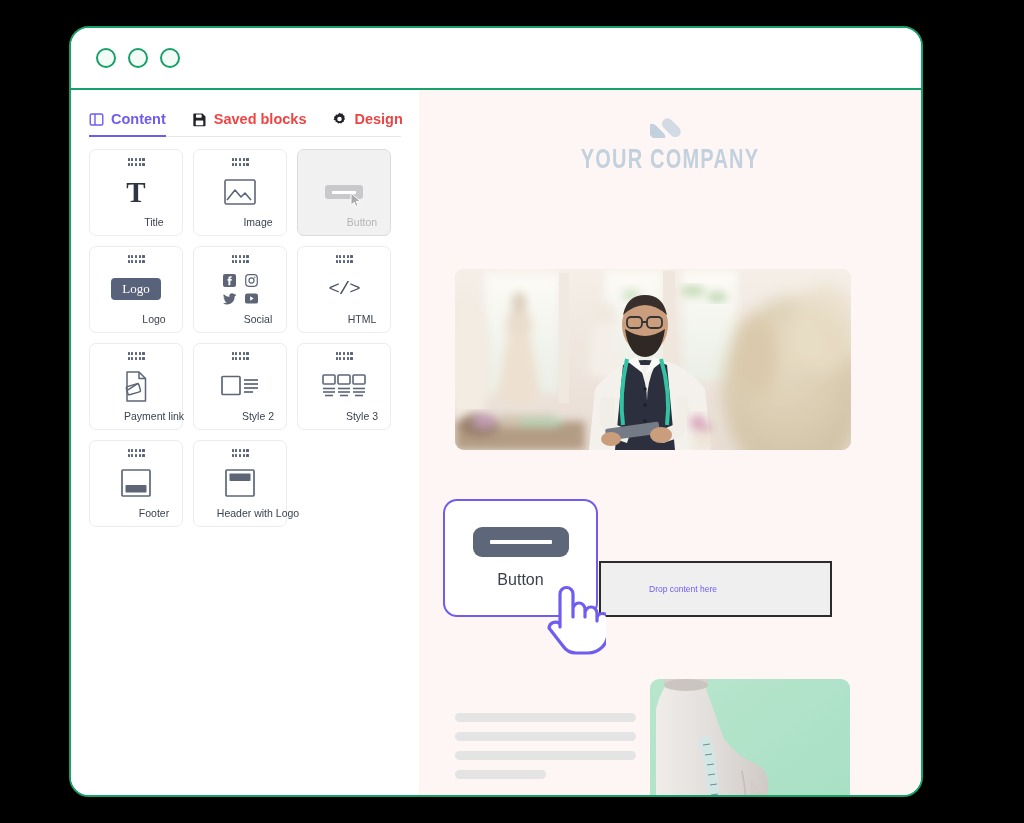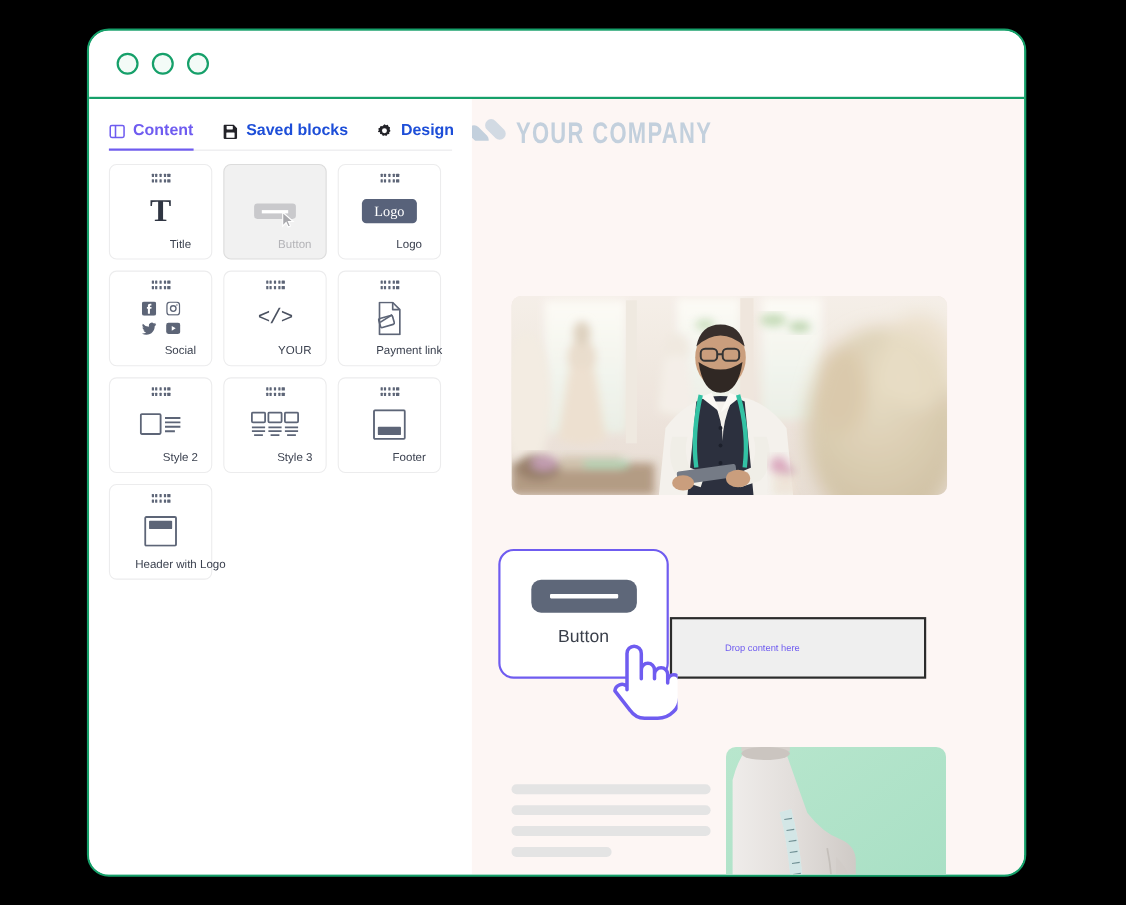--- a/index.html
+++ b/index.html
@@ -13,7 +13,7 @@
   
   .app-frame {
     position: absolute;
-    left: 79px; top: 26px;
+    left: 69px; top: 26px;
     width: 854px; height: 771px;
     background: #ffffff;
     border: 2.5px solid #16a06a;

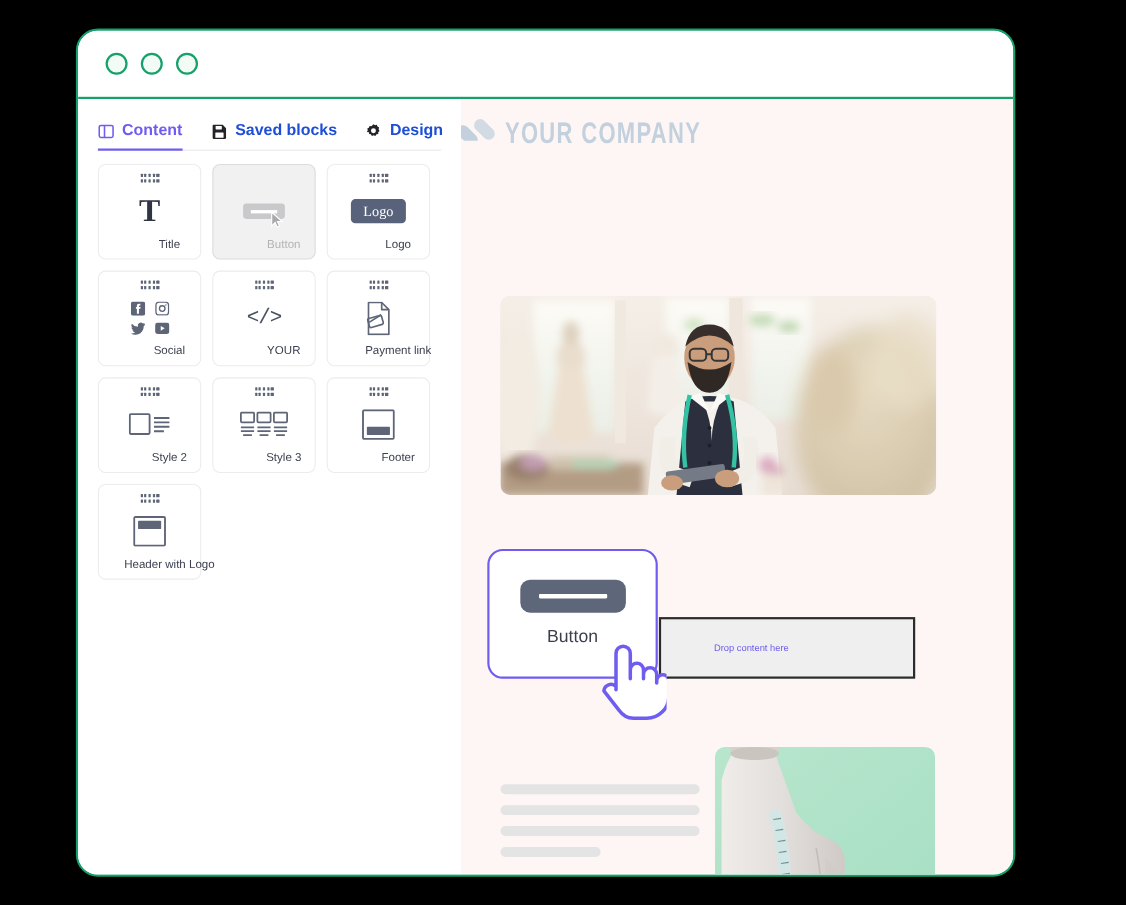--- a/index.html
+++ b/index.html
@@ -66,7 +66,7 @@
     padding-bottom: 9px;
     font-size: 14.5px;
     font-weight: bold;
-    color: #1d4ed8;
+    color: #ef4444;
     position: relative;
     cursor: pointer;
     white-space: nowrap;

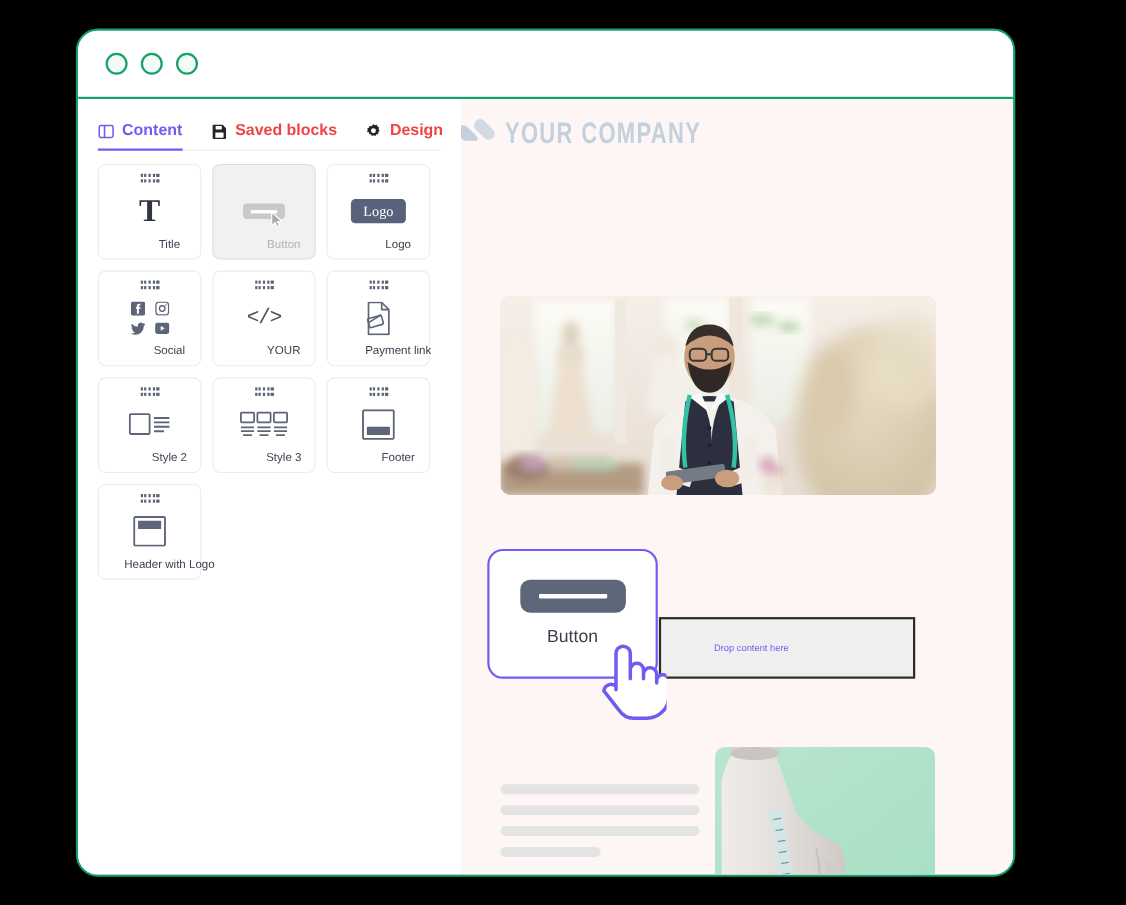--- a/index.html
+++ b/index.html
@@ -165,8 +165,8 @@
     overflow: hidden;
   }
   .brand {
-    padding-top: 16px;
-    display: flex; flex-direction: row; align-items: center;
+    padding-top: 26px;
+    display: flex; flex-direction: column; align-items: center;
   }
   .brand-mark { margin-bottom: 6px; }
   .brand-name {

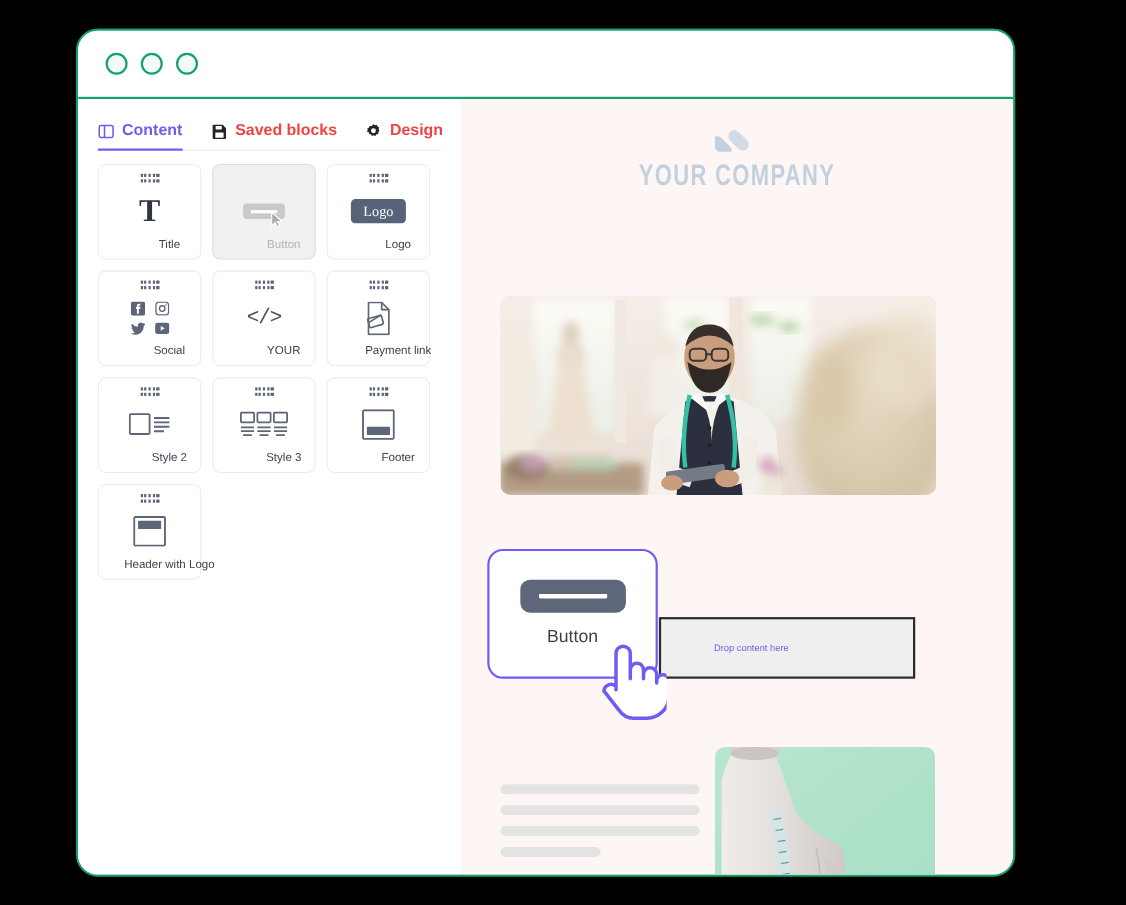--- a/index.html
+++ b/index.html
@@ -319,6 +319,27 @@
         </div>
 
 
+        <div class="block-card">
+          <span class="grip">
+              <i></i>
+              <i></i>
+              <i></i>
+              <i></i>
+              <i></i>
+              <i></i>
+              <i></i>
+              <i></i>
+              <i></i>
+              <i></i>
+            </span>
+          <span class="block-icon">
+            <svg width="32" height="26" viewBox="0 0 32 26" fill="none" stroke="#5d6577" stroke-width="1.6">
+              <rect x="1" y="1" width="30" height="24" rx="1.5"></rect>
+              <path d="M3 21l8-10 6 7 4-4 6 7" stroke-linejoin="round"></path>
+            </svg>
+          </span>
+          <span class="block-label">Image</span>
+        </div>
 
         <div class="block-card dragging">
           <span class="grip">

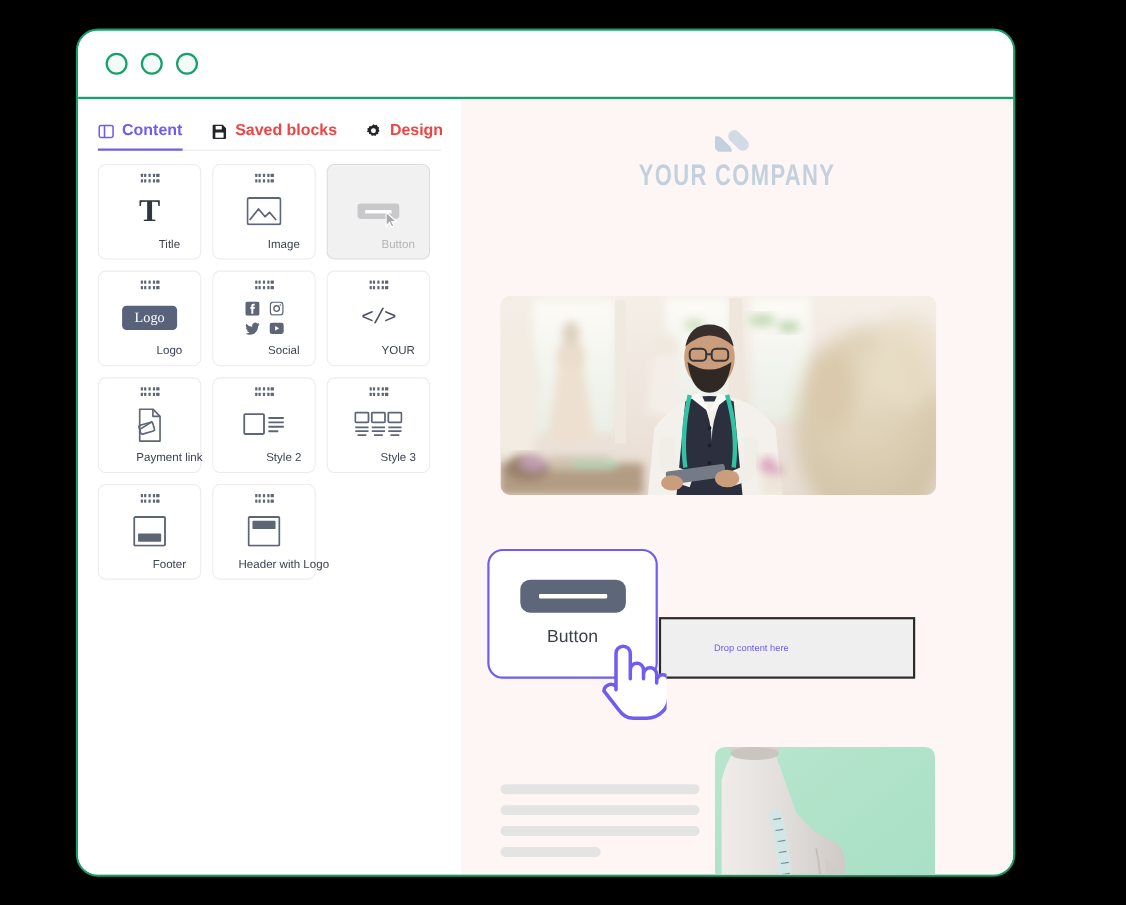--- a/index.html
+++ b/index.html
@@ -446,7 +446,7 @@
           <span class="block-icon">
               <span class="code-glyph">&lt;/&gt;</span>
             </span>
-          <span class="block-label">YOUR</span>
+          <span class="block-label">HTML</span>
         </div>
 
         <div class="block-card">

